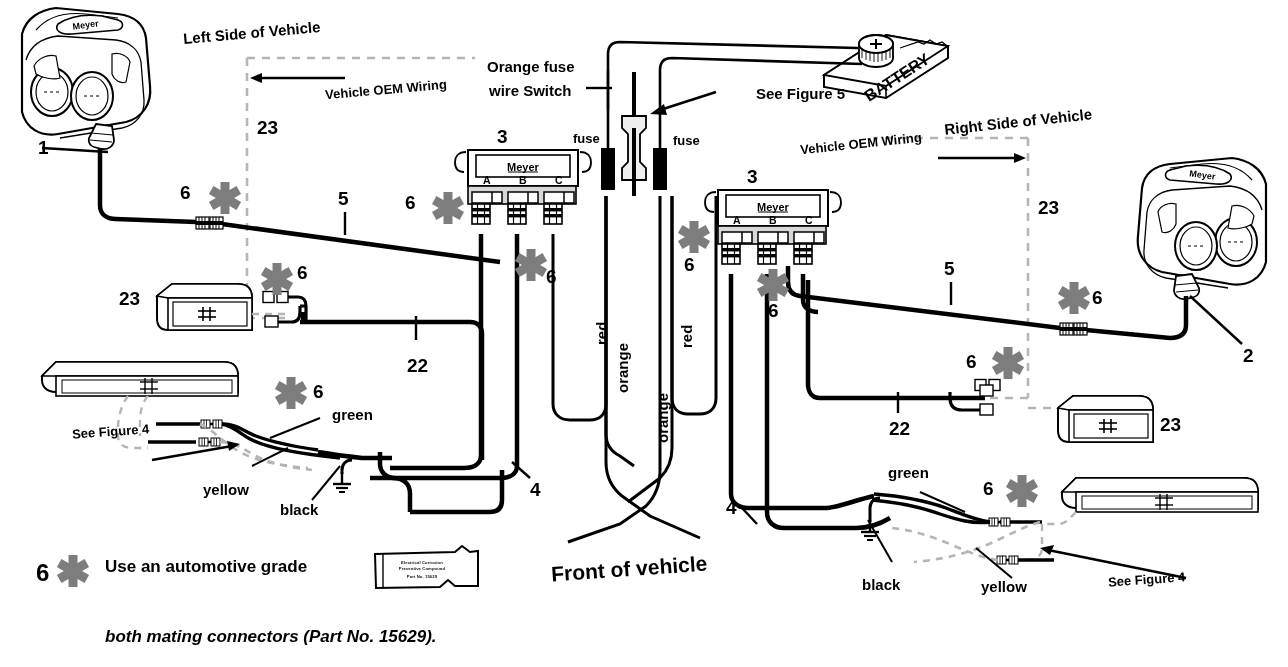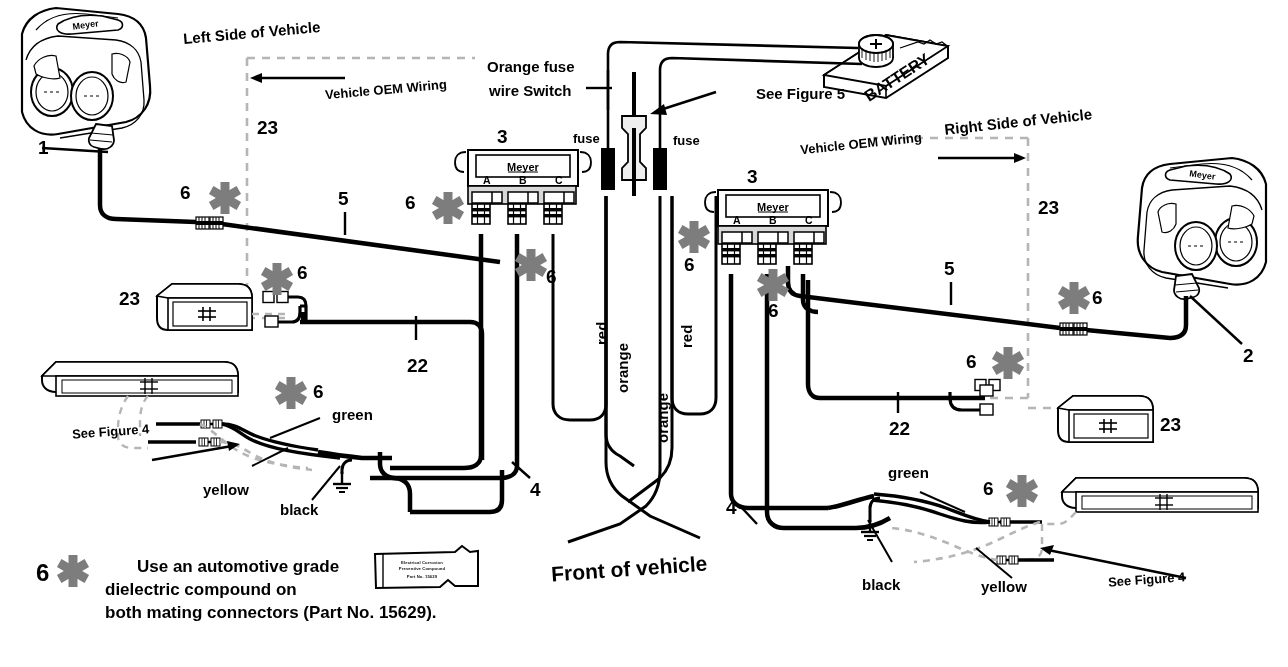--- a/index.html
+++ b/index.html
@@ -518,7 +518,7 @@
 <div class="lbl" style="left:551px;top:557px;font-size:21px;transform:rotate(-4deg);">Front of vehicle</div>
 
 <div class="lbl num" style="left:36px;top:559px;font-size:24px;">6</div>
-<div class="legend" style="left:105px;top:556px;margin-left:32px;">Use an automotive grade</div>
+<div class="legend" style="left:105px;top:556px;">Use an automotive grade</div>
 <div class="legend" style="left:105px;top:579px;">dielectric compound on</div>
 <div class="legend" style="left:105px;top:602px;">both mating connectors (Part No. 15629).</div>
 

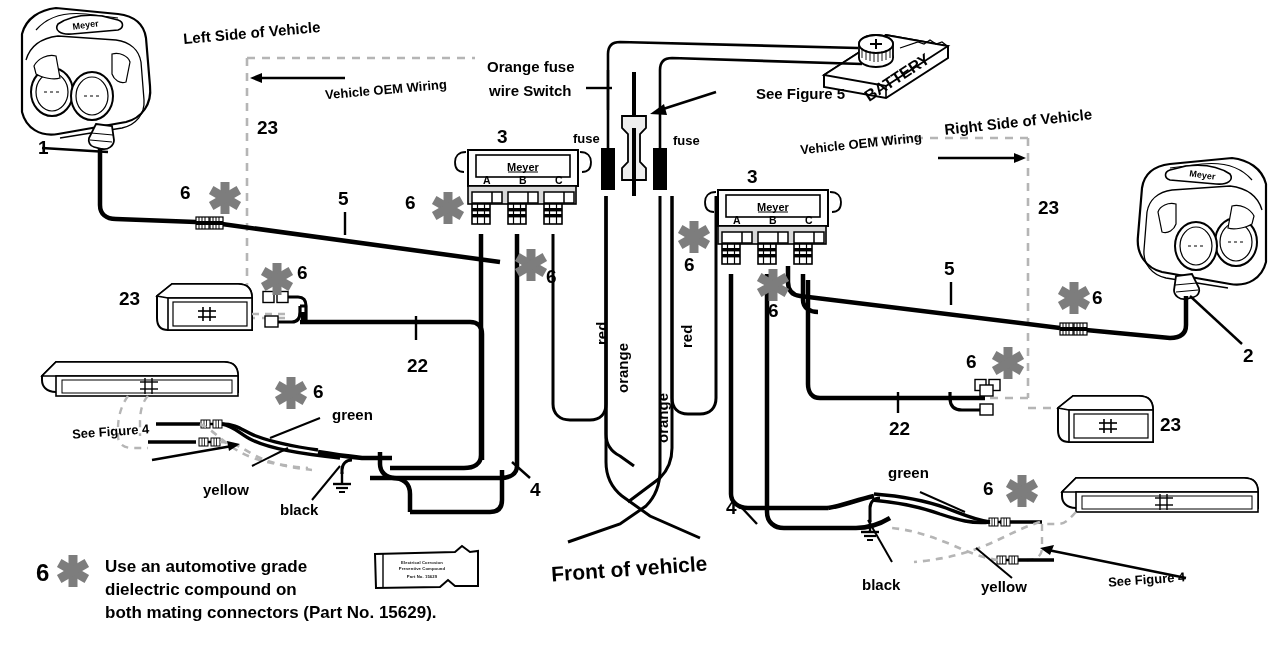--- a/index.html
+++ b/index.html
@@ -519,7 +519,6 @@
 
 <div class="lbl num" style="left:36px;top:559px;font-size:24px;">6</div>
 <div class="legend" style="left:105px;top:556px;">Use an automotive grade</div>
-<div class="legend" style="left:105px;top:579px;">dielectric compound on</div>
 <div class="legend" style="left:105px;top:602px;">both mating connectors (Part No. 15629).</div>
 
 <div class="tube-txt" style="left:387px;top:560px;width:70px;">Electrical Corrosion</div>

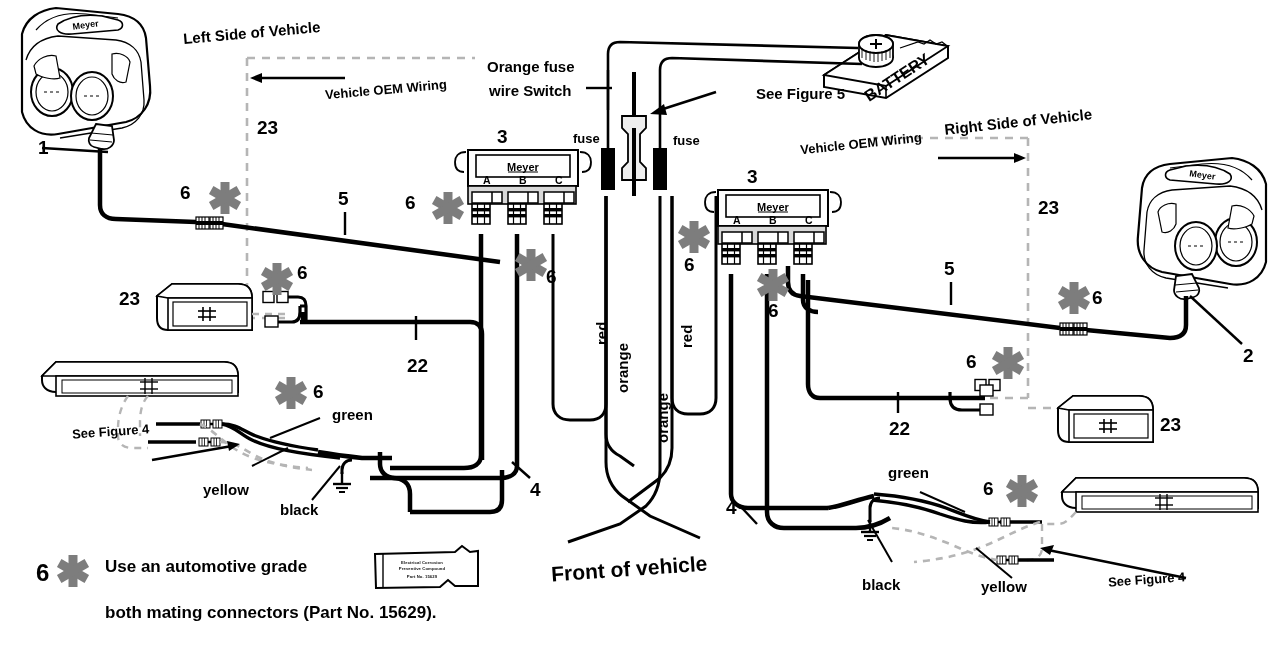--- a/index.html
+++ b/index.html
@@ -519,7 +519,7 @@
 
 <div class="lbl num" style="left:36px;top:559px;font-size:24px;">6</div>
 <div class="legend" style="left:105px;top:556px;">Use an automotive grade</div>
-<div class="legend" style="left:105px;top:602px;">both mating connectors (Part No. 15629).</div>
+<div class="legend" style="left:105px;top:626px;font-style:italic;">both mating connectors (Part No. 15629).</div>
 
 <div class="tube-txt" style="left:387px;top:560px;width:70px;">Electrical Corrosion</div>
 <div class="tube-txt" style="left:387px;top:566px;width:70px;">Preventive Compound</div>

